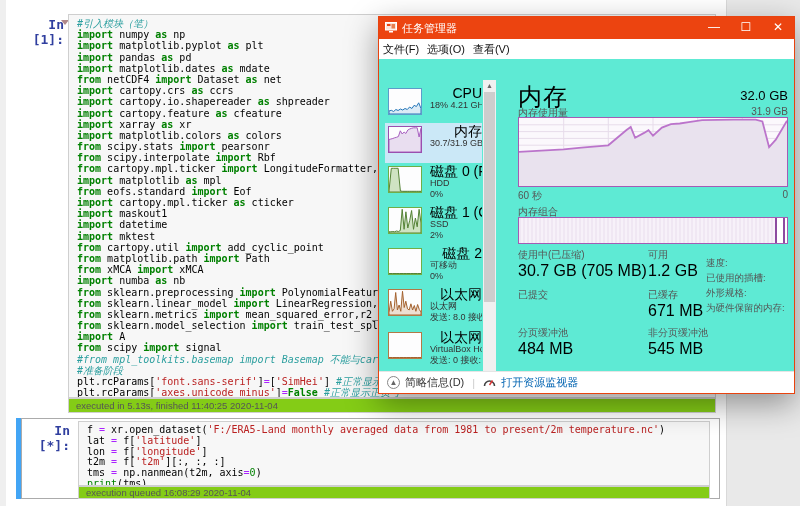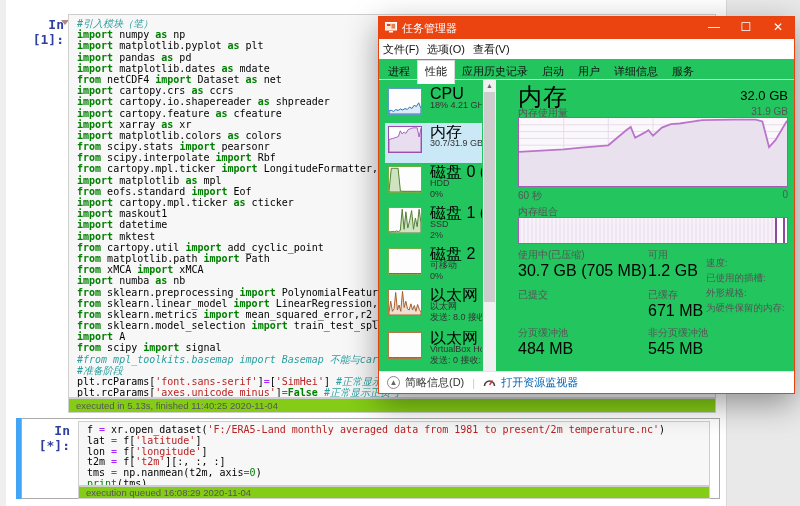--- a/index.html
+++ b/index.html
@@ -36,7 +36,7 @@
 
   
   #tm { position:absolute; left:378px; top:16px; width:417px; height:378px;
-        background:#22c55e; border:1px solid #e8430f; z-index:10;
+        background:#5eead4; border:1px solid #e8430f; z-index:10;
         box-shadow:0 10px 30px rgba(0,0,0,.38); }
   .titlebar { position:absolute; left:0; top:0; right:0; height:22px; background:#ec4410;
               display:flex; align-items:center; }

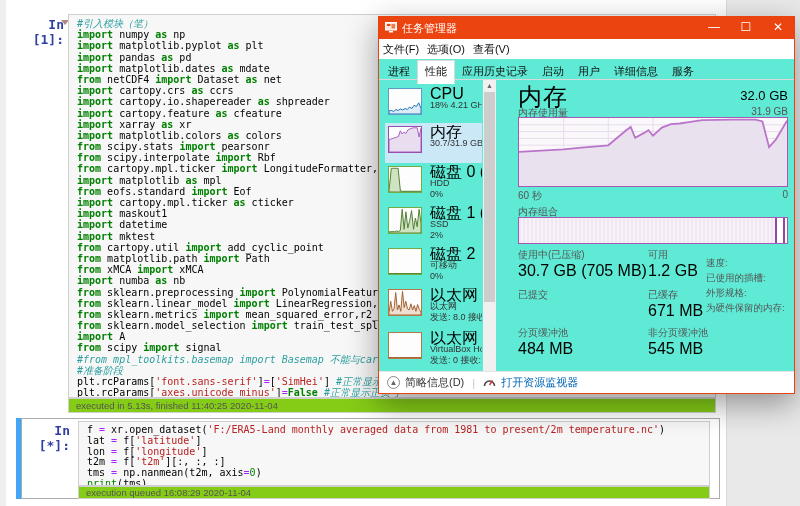--- a/index.html
+++ b/index.html
@@ -146,7 +146,6 @@
         <span class="menu-item">选项(O)</span>
         <span class="menu-item">查看(V)</span>
       </div>
-    <div class="tabbar" id="tm-tabs"><span class="tab">进程</span><span class="tab sel">性能</span><span class="tab">应用历史记录</span><span class="tab">启动</span><span class="tab">用户</span><span class="tab">详细信息</span><span class="tab">服务</span></div>
 
     <div id="tm-side">
         <div class="side-item" style="height: 38px;">

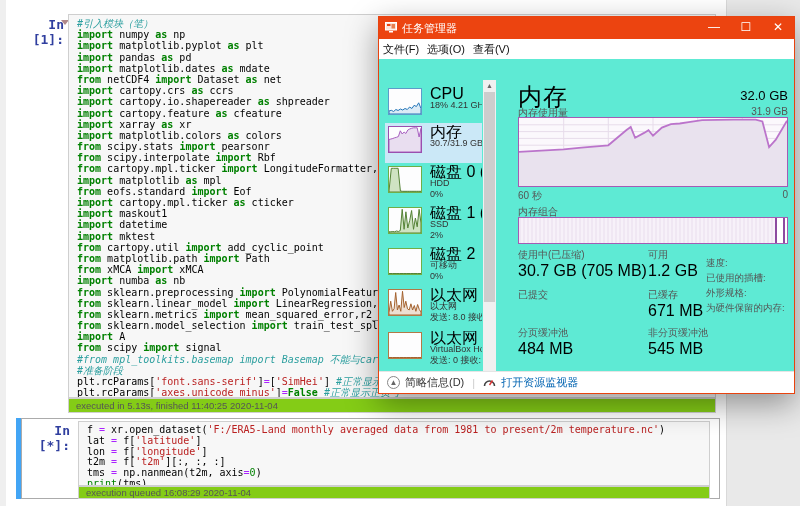--- a/index.html
+++ b/index.html
@@ -60,7 +60,7 @@
   .spark { position:absolute; left:3px; top:3px; width:34px; height:27px; background:#fdfdfe;
            border:1px solid #999; }
   .side-text { margin-left:43px; white-space:nowrap; overflow:hidden; }
-  .side-title { font-size:16px; color:#000; line-height:13px; }
+  .side-title { font-size:14px; color:#000; line-height:13px;text-align:right; }
   .side-sub { font-size:9px; color:#333; line-height:11px; }
   
   #side-scroll { position:absolute; left:104px; top:63px; width:13px; height:309px; background:#f0f0f0; }

